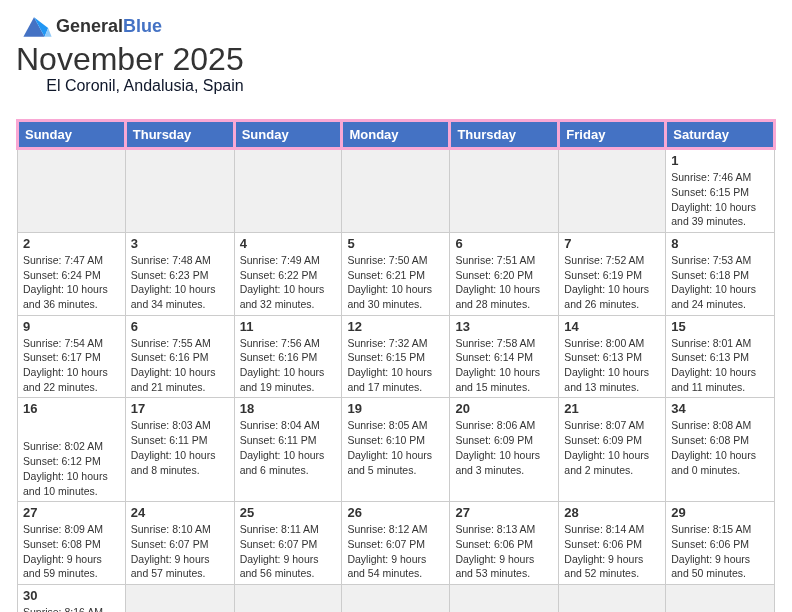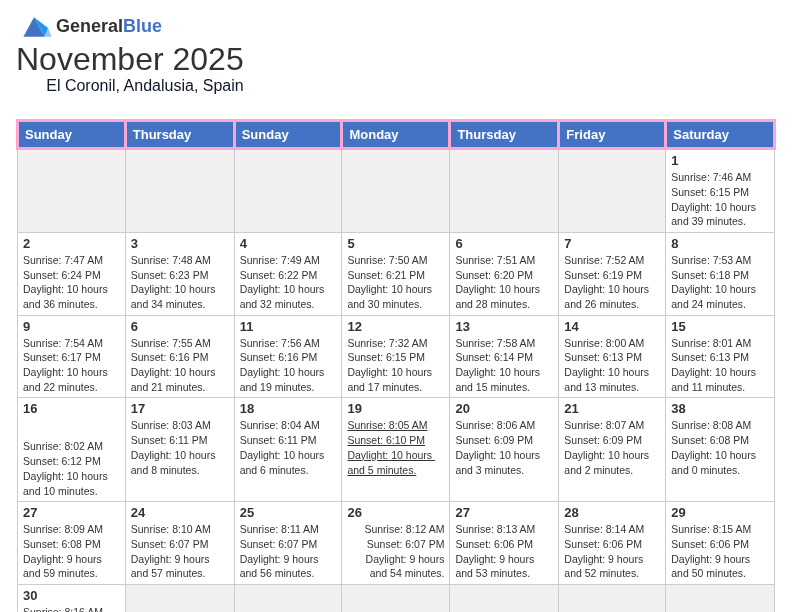--- a/index.html
+++ b/index.html
@@ -268,7 +268,7 @@
 Daylight: 10 hours and 2 minutes.</div>
           </td>
           <td>
-            <span class="day-num">38</span>
+            <span class="day-num">34</span>
             <div class="day-info" style="white-space: pre-wrap;">Sunrise: 8:08 AM
 Sunset: 6:08 PM
 Daylight: 10 hours and 0 minutes.</div>

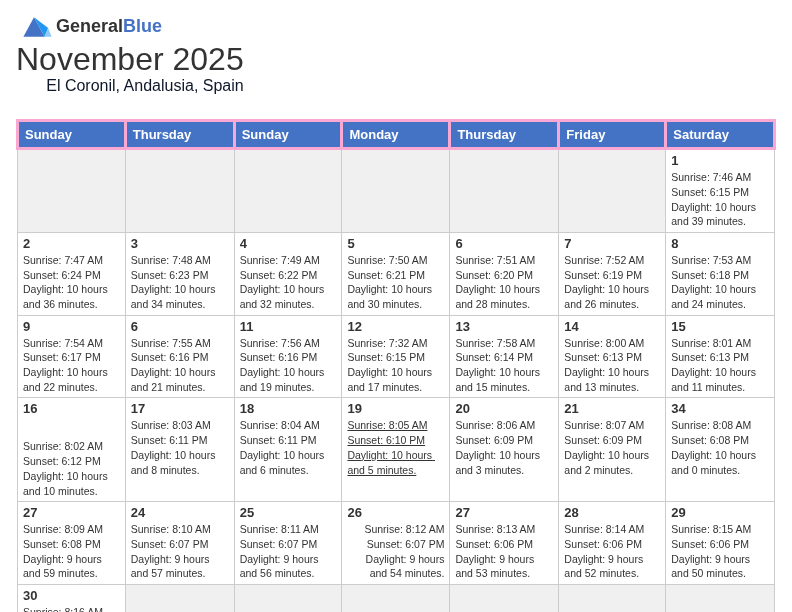--- a/index.html
+++ b/index.html
@@ -251,7 +251,7 @@
           </td>
           <td>
             <span class="day-num">19</span>
-            <div class="day-info" style="white-space: pre-wrap; text-decoration: underline;">Sunrise: 8:05 AM
+            <div class="day-info" style="white-space: pre-wrap;">Sunrise: 8:05 AM
 Sunset: 6:10 PM
 Daylight: 10 hours and 5 minutes.</div>
           </td>

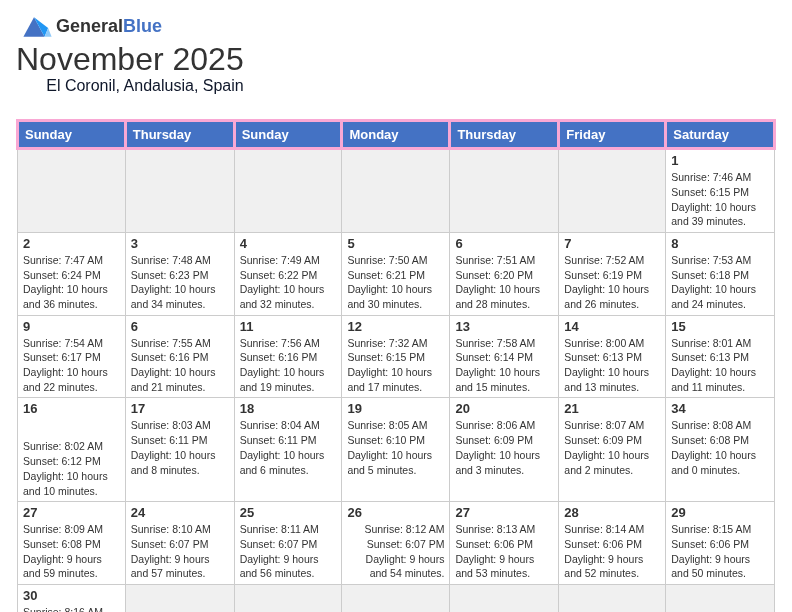--- a/index.html
+++ b/index.html
@@ -295,7 +295,7 @@
           </td>
           <td>
             <span class="day-num">26</span>
-            <div class="day-info" style="white-space: pre-wrap; text-align: right;">Sunrise: 8:12 AM
+            <div class="day-info" style="white-space: pre-wrap;">Sunrise: 8:12 AM
 Sunset: 6:07 PM
 Daylight: 9 hours and 54 minutes.</div>
           </td>

